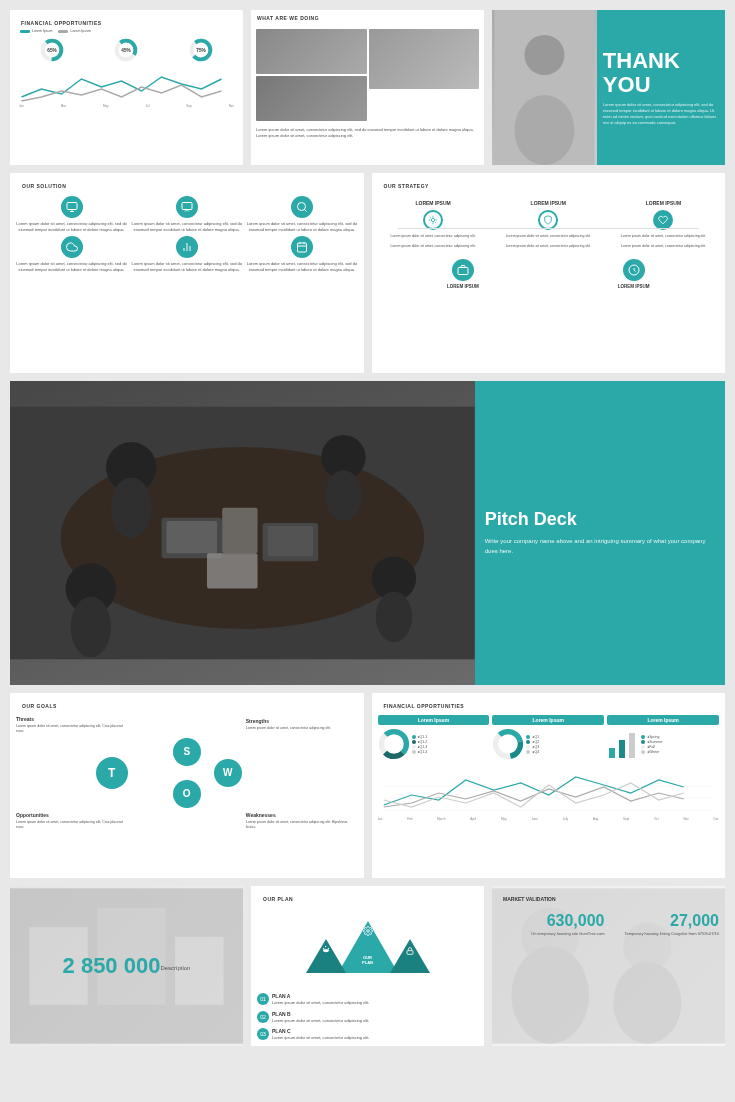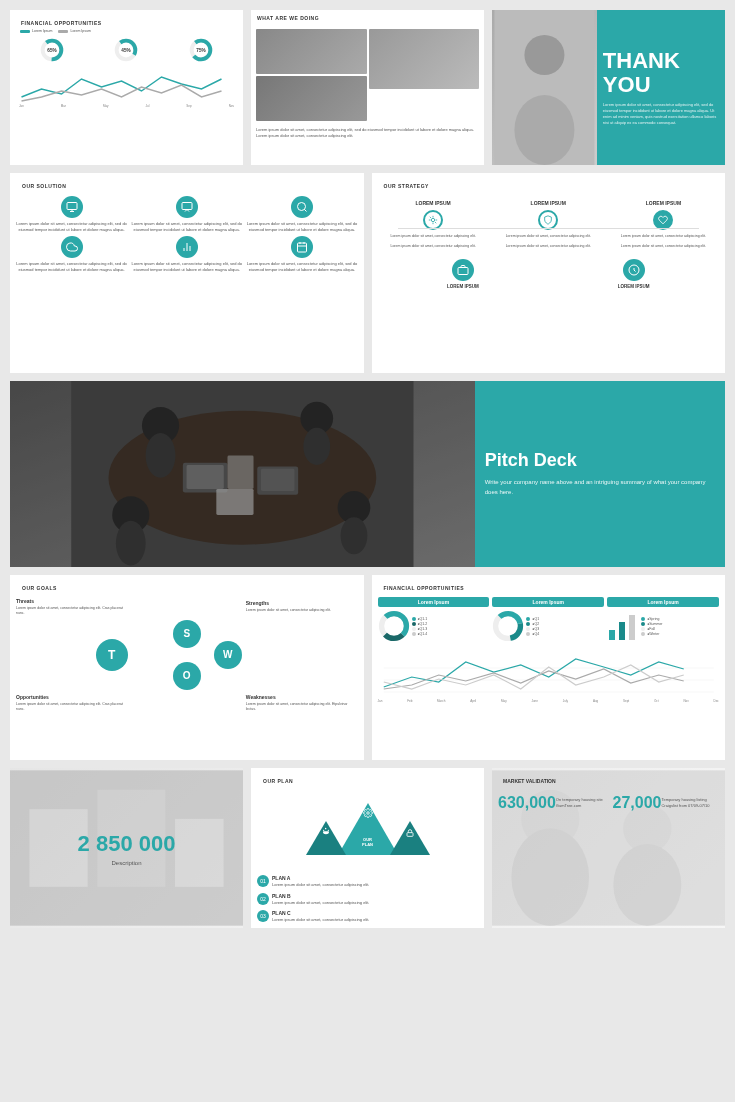--- a/index.html
+++ b/index.html
@@ -40,7 +40,7 @@
     .row3 {
       margin-bottom: 8px;
     }
-    .row3 .slide { height: 186px; }
+    .row3 .slide { height: 304px; }
 
     
     .row4 {

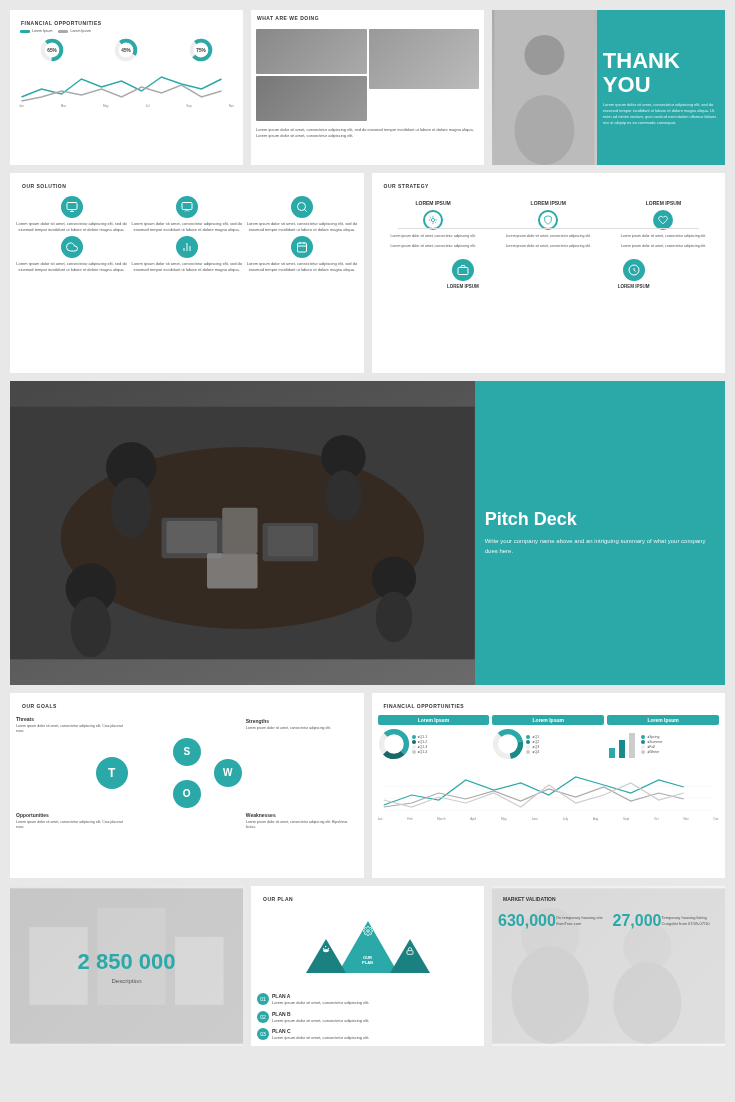--- a/index.html
+++ b/index.html
@@ -444,7 +444,8 @@
     }
     .market-stat {
       display: flex;
-      flex-direction: row;
+      flex-direction: column;
+      align-items: flex-end;
     }
     .market-stat-number {
       font-size: 16px;

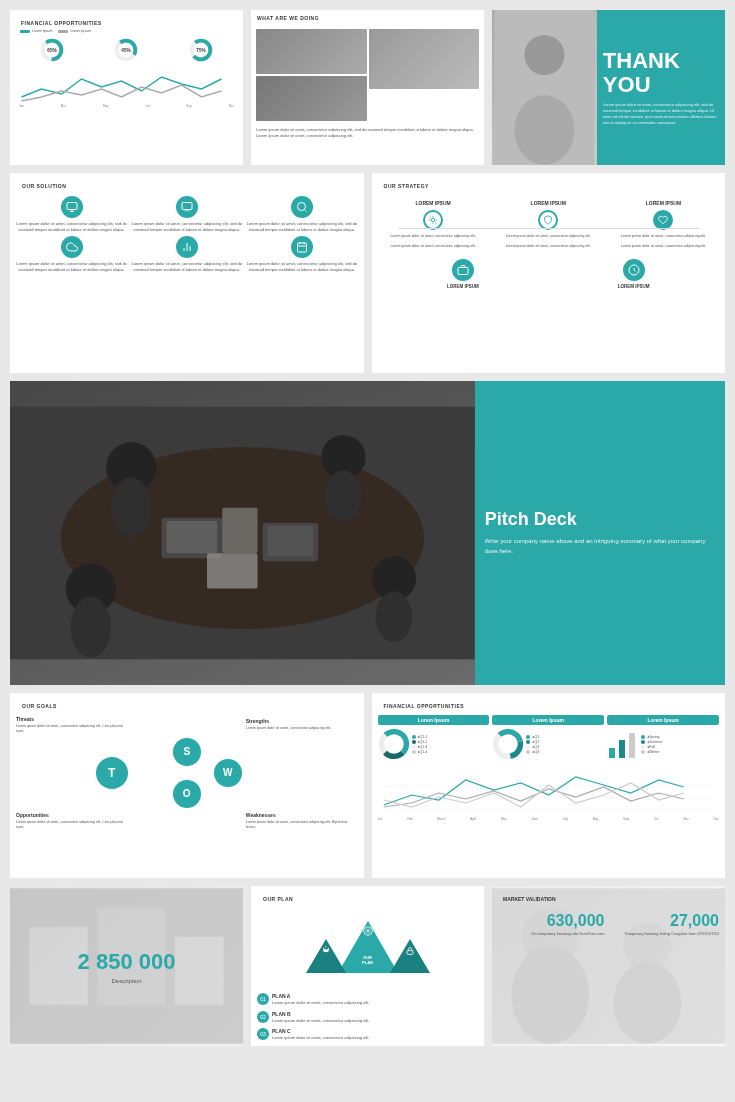--- a/index.html
+++ b/index.html
@@ -367,7 +367,7 @@
       position: relative;
       z-index: 1;
       display: flex;
-      flex-direction: column;
+      flex-direction: row;
       justify-content: center;
       align-items: center;
       height: 100%;

